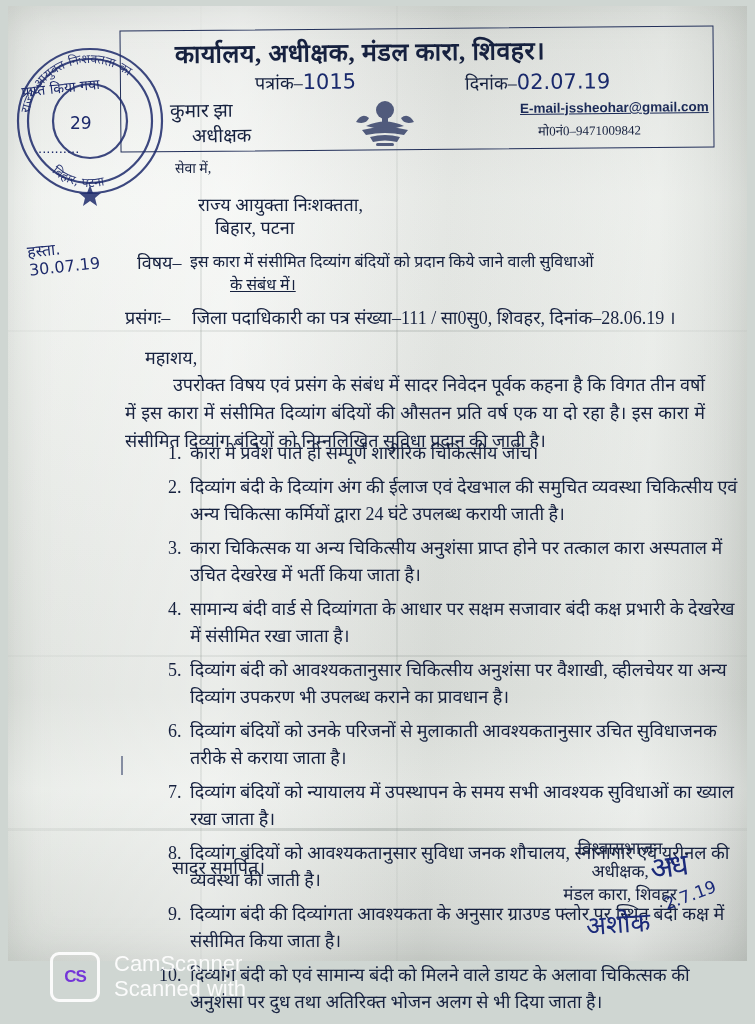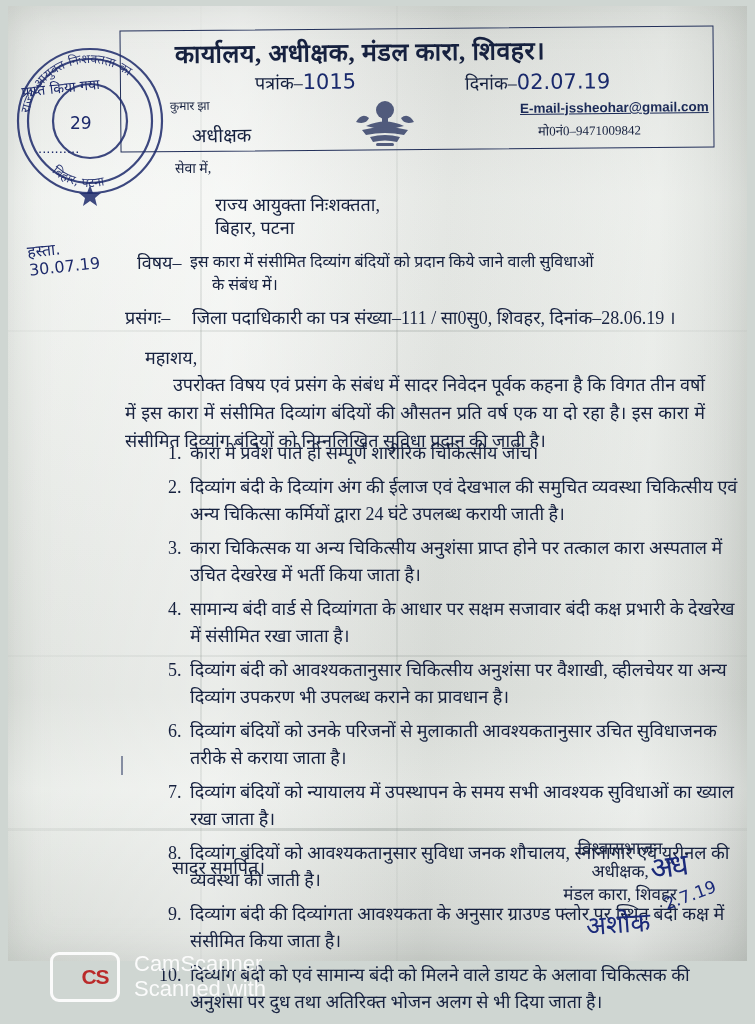--- a/index.html
+++ b/index.html
@@ -122,7 +122,7 @@
     position: absolute;
     left: 170px;
     top: 97px;
-    font-size: 12px;
+    font-size: 19px;
     transform: rotate(-0.6deg);
   }
   .officer-title {

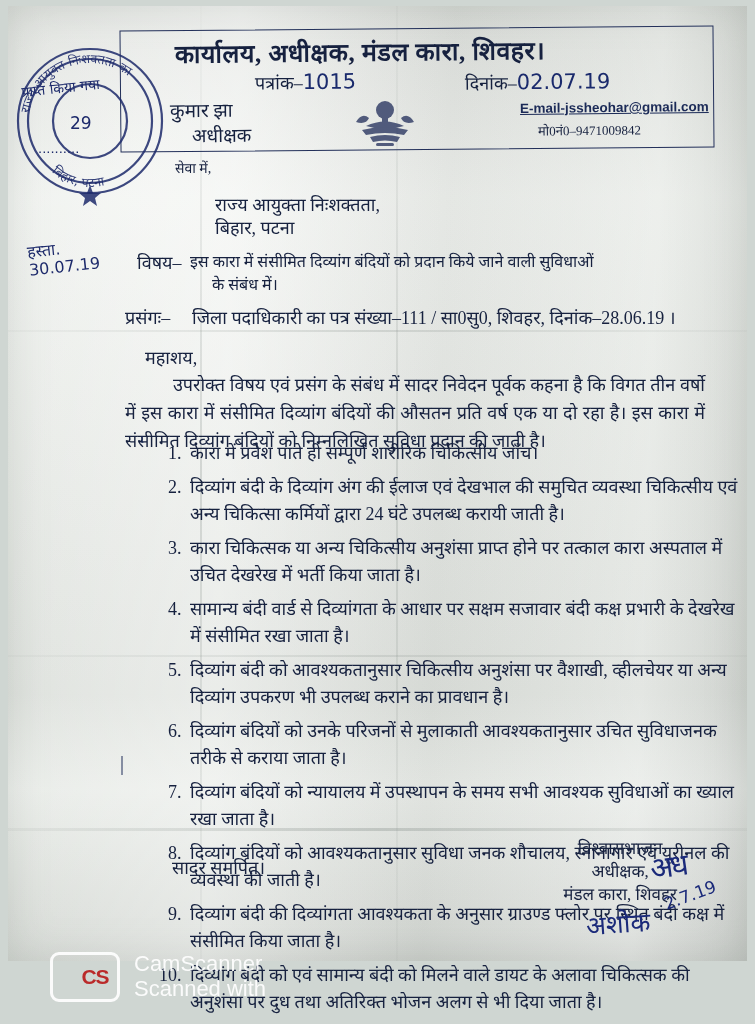--- a/index.html
+++ b/index.html
@@ -172,7 +172,7 @@
   }
   .addr1 {
     position: absolute;
-    left: 215px;
+    left: 198px;
     top: 192px;
     font-size: 18px;
   }

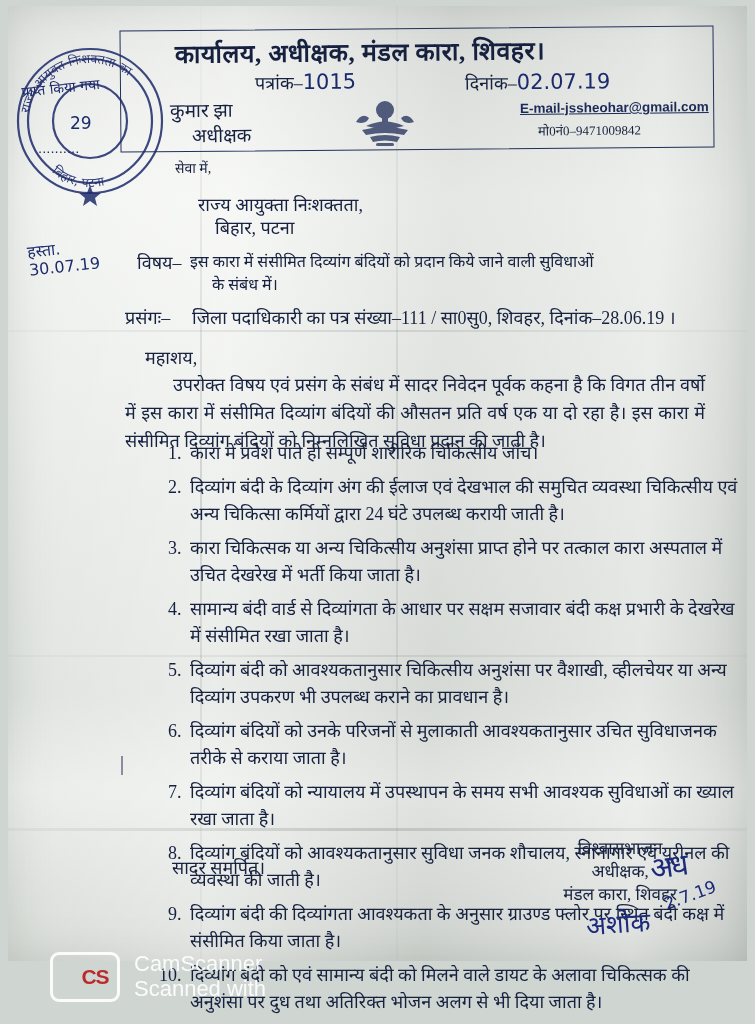--- a/index.html
+++ b/index.html
@@ -197,7 +197,7 @@
     font-size: 16px;
     line-height: 1.45;
   }
-  .vishay-text .l2 { display:block; margin-left: 22px; }
+  .vishay-text .l2 { display:block; margin-left: 40px; text-decoration: underline; }
   .prasang-label {
     position: absolute;
     left: 125px;

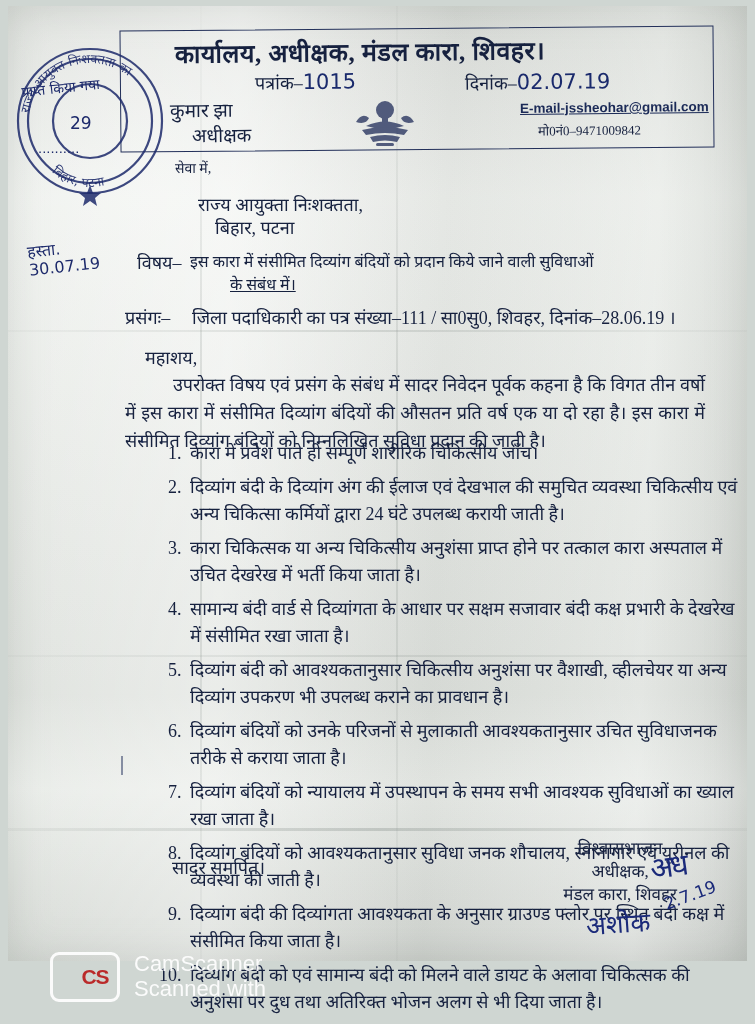--- a/index.html
+++ b/index.html
@@ -312,15 +312,14 @@
     height: 44px;
     border: 3px solid #ffffff;
     border-radius: 9px;
-    color: #b91c1c;
+    color: #6d28d9;
     font-family: "Liberation Sans", sans-serif;
     font-weight: bold;
-    font-size: 21px;
+    font-size: 17px;
     display: flex;
     align-items: center;
     justify-content: center;
     letter-spacing: -1px;
-    padding-left: 20px;
   }
   .cs-text {
     color: #ffffff;

